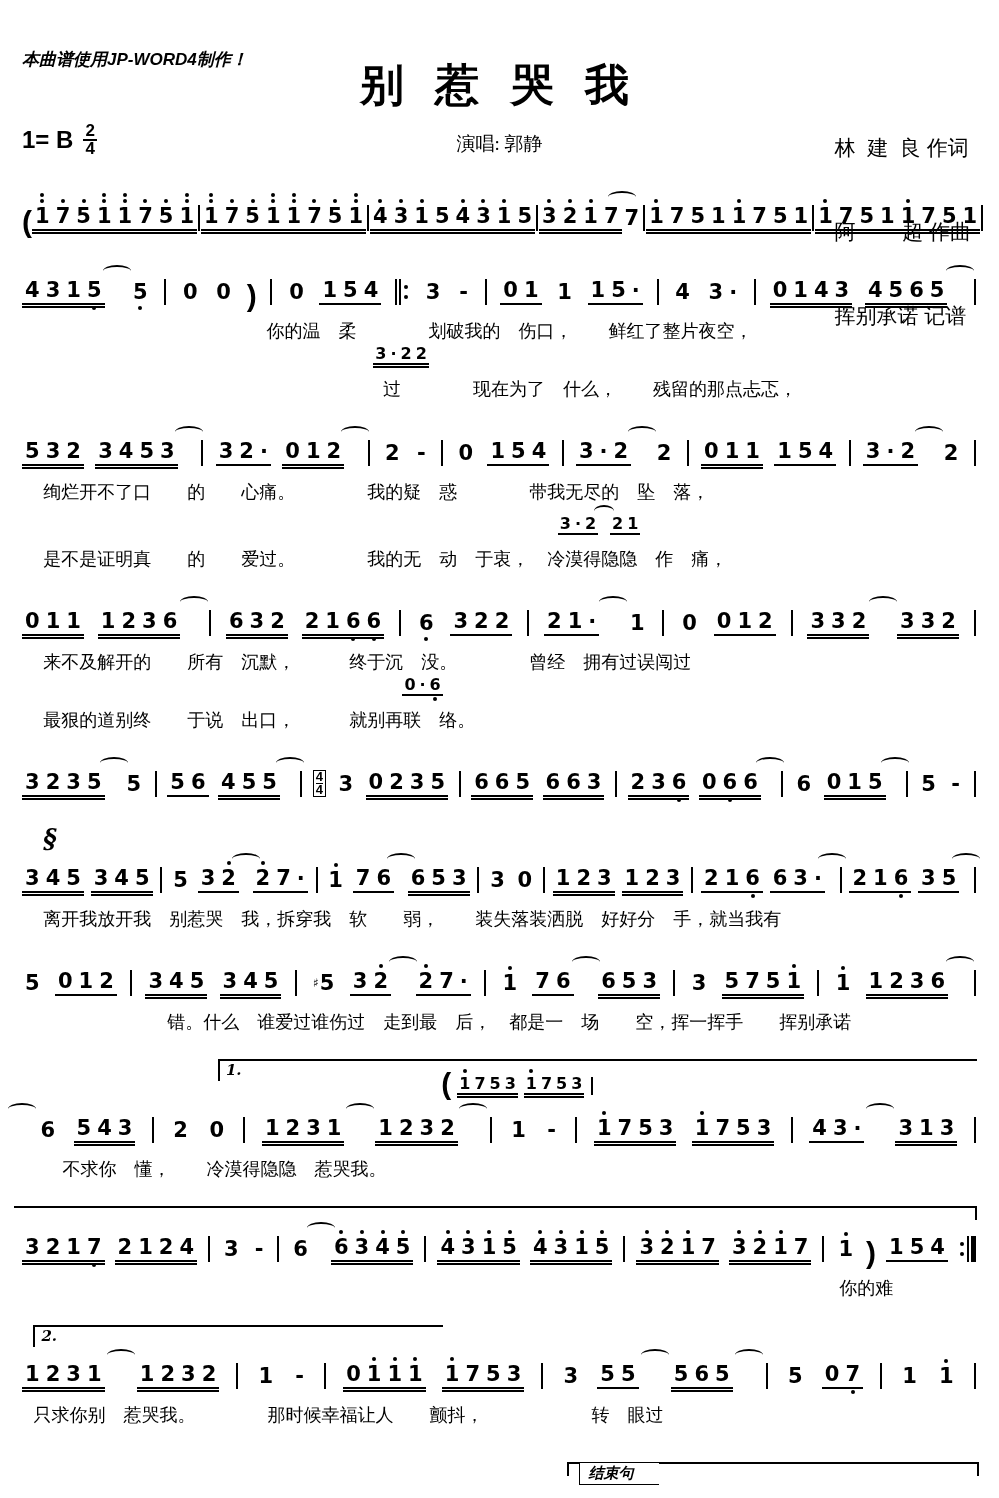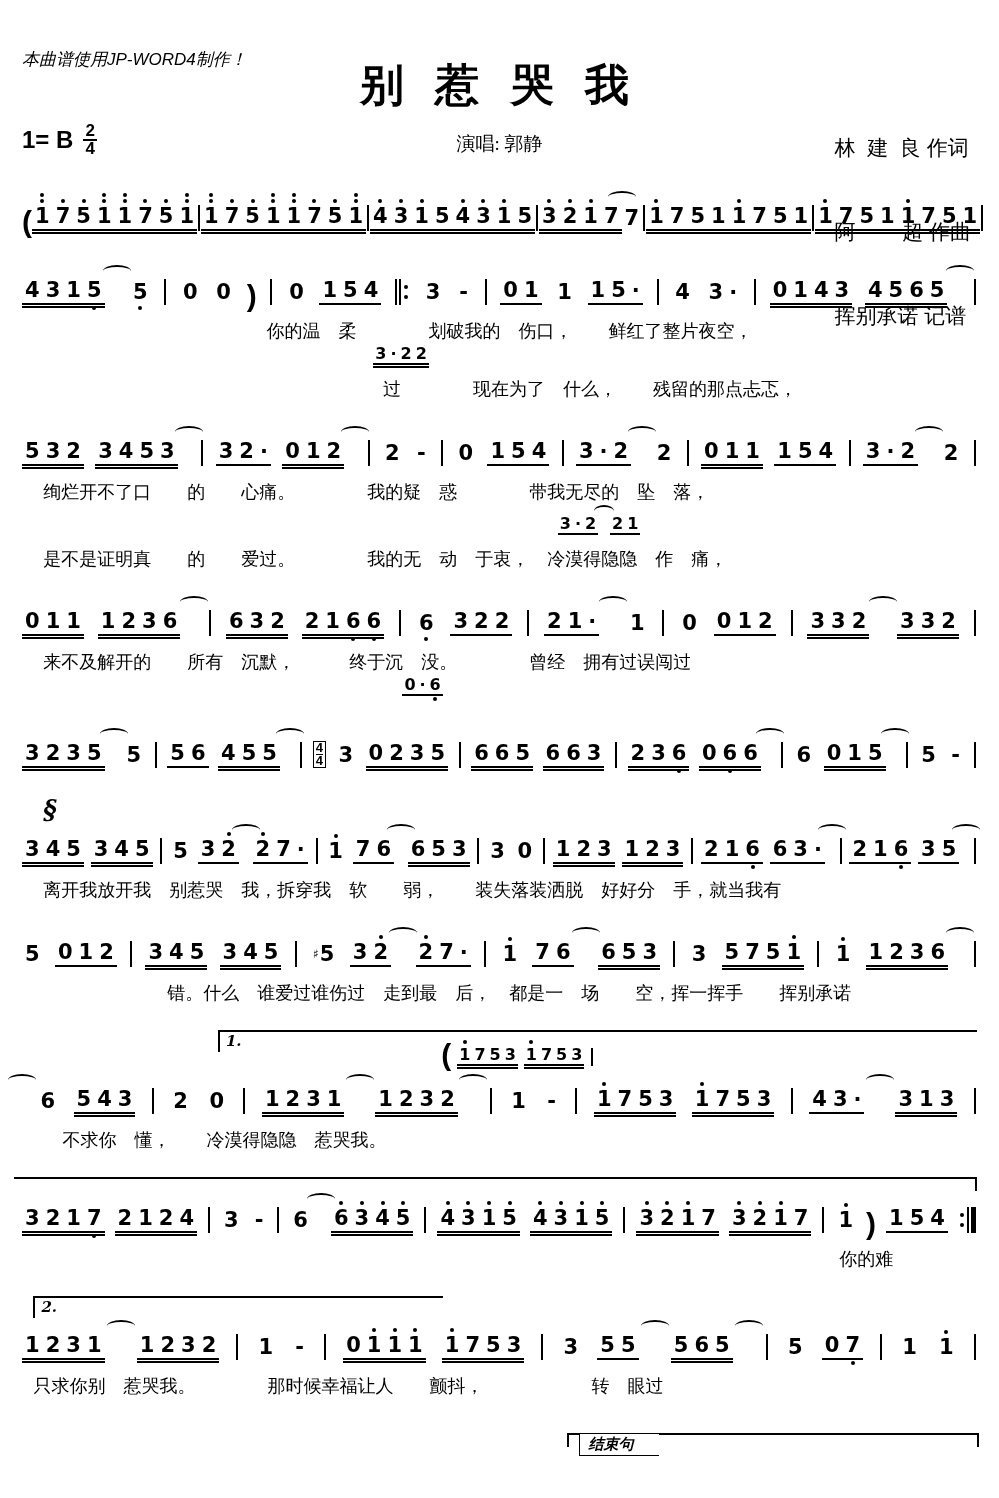--- a/index.html
+++ b/index.html
@@ -7,7 +7,7 @@
         color:#000;font-family:"Liberation Sans",sans-serif;box-sizing:border-box;
         padding:16px 14px 10px 14px;overflow:hidden}
   
-  .made{font-style:italic;font-weight:normal;font-size:17px;position:absolute;left:22px;top:48px}
+  .made{font-style:italic;font-weight:bold;font-size:17px;position:absolute;left:22px;top:48px}
   .title{ text-align:center;font-size:44px;font-weight:bold;letter-spacing:10px;margin-top:40px;
           font-family:"Liberation Serif",serif}
   .credits{position:absolute;right:28px;top:78px;font-size:21px;line-height:28px;white-space:pre;

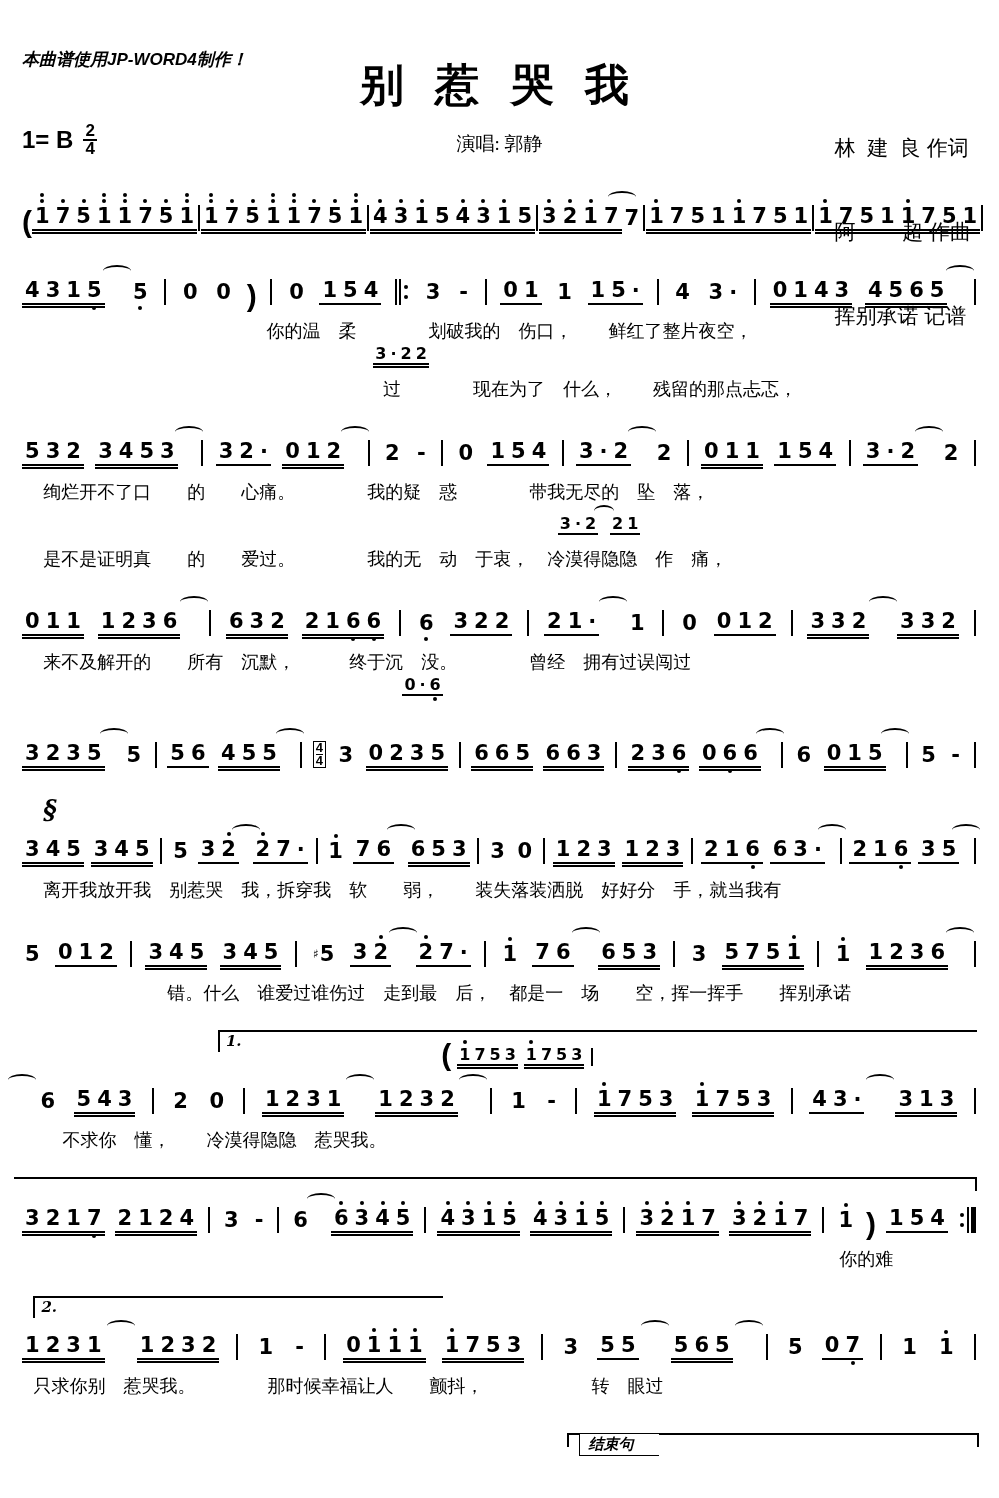--- a/index.html
+++ b/index.html
@@ -1158,6 +1158,7 @@
             </span>
           </span>
         </div>
+        <div class="lrow" style="padding-left: 3%;">最狠的道别终　　于说　出口，　　　就别再联　络。</div>
       </div>
       <div class="sys">
         <div class="nrow">

